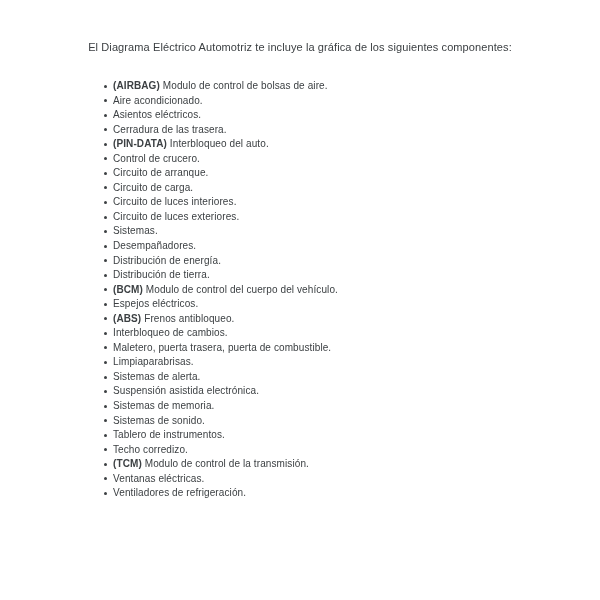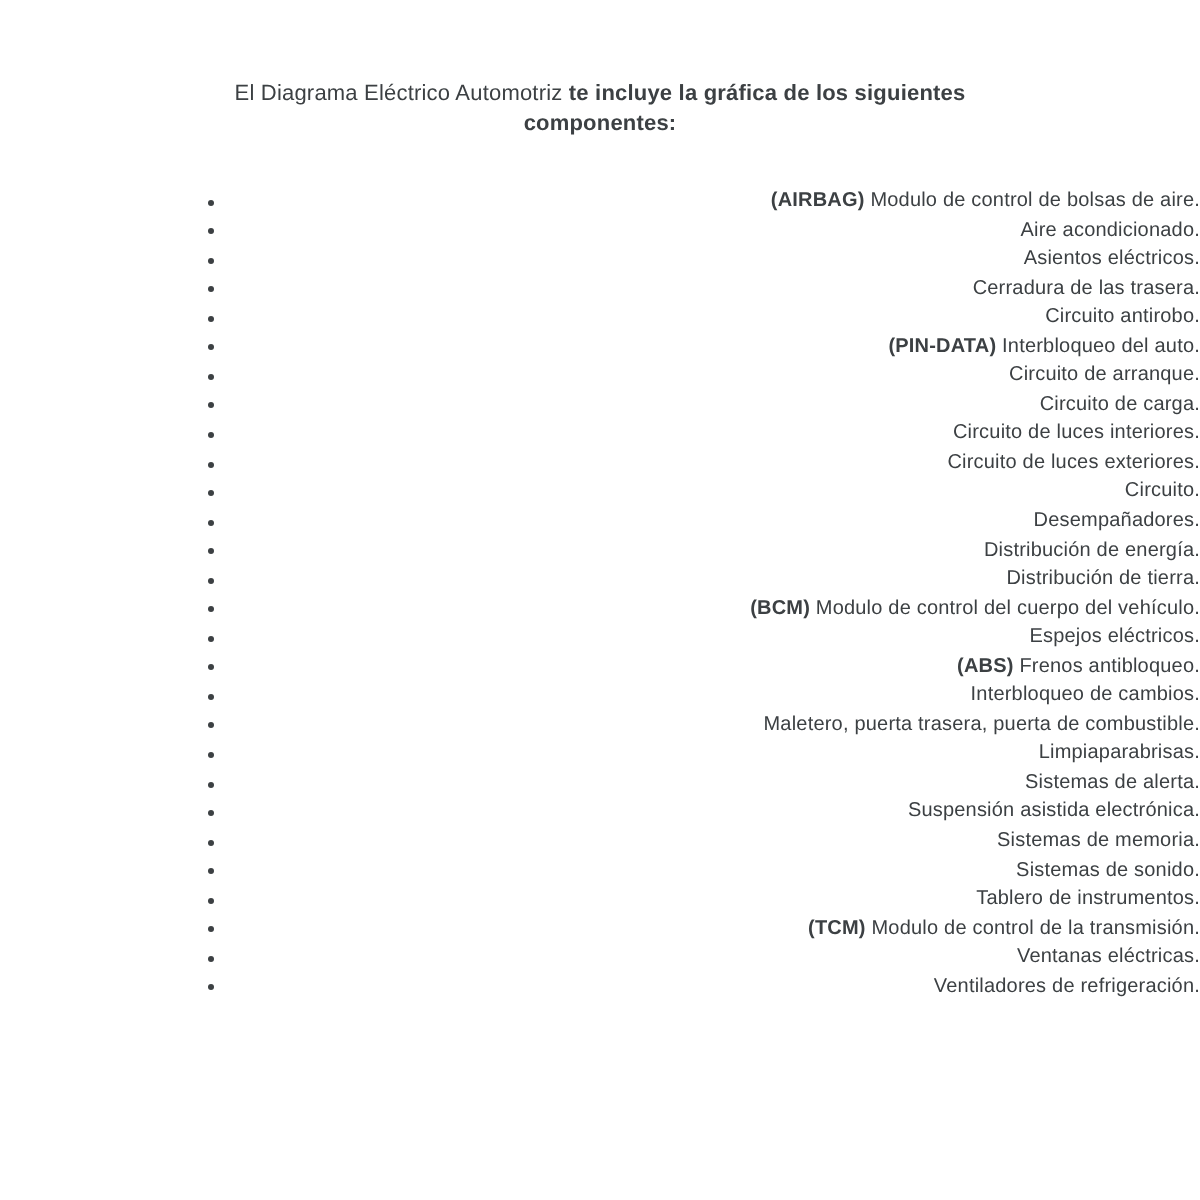--- a/index.html
+++ b/index.html
@@ -27,7 +27,7 @@
     letter-spacing: 0.1px;
   }
   .title .emphasis {
-    font-weight: 700;
+    font-weight: 400;
   }
   ul.components {
     list-style: none;

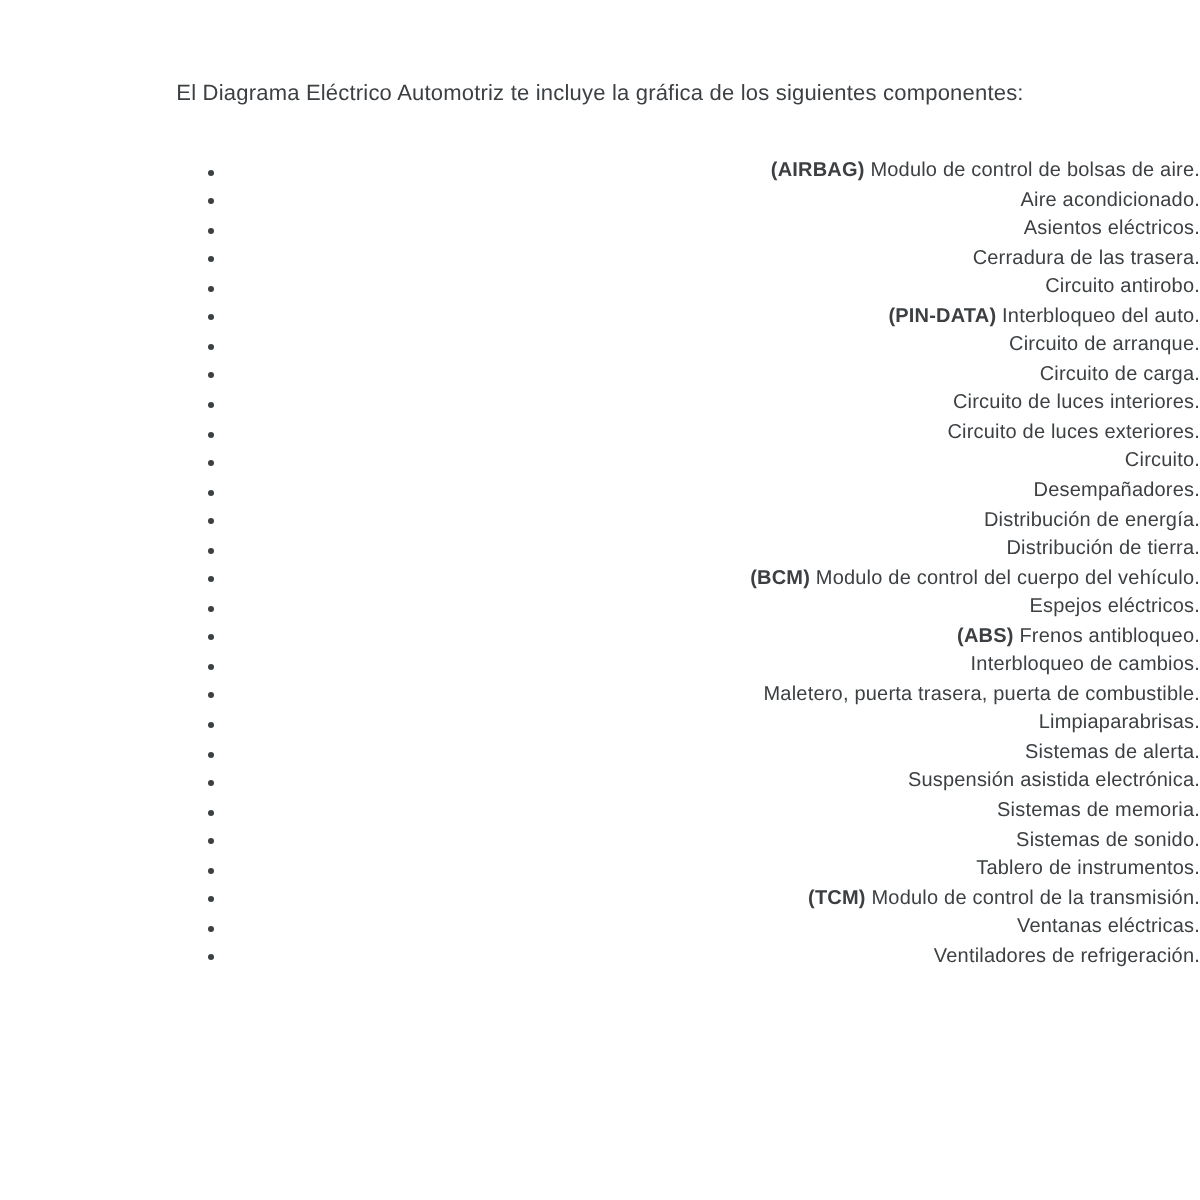--- a/index.html
+++ b/index.html
@@ -33,7 +33,6 @@
     list-style: none;
     margin: 24px 0 0 0;
     padding: 0 0 0 113px;
-    text-align: right;
   }
   ul.components li {
     position: relative;

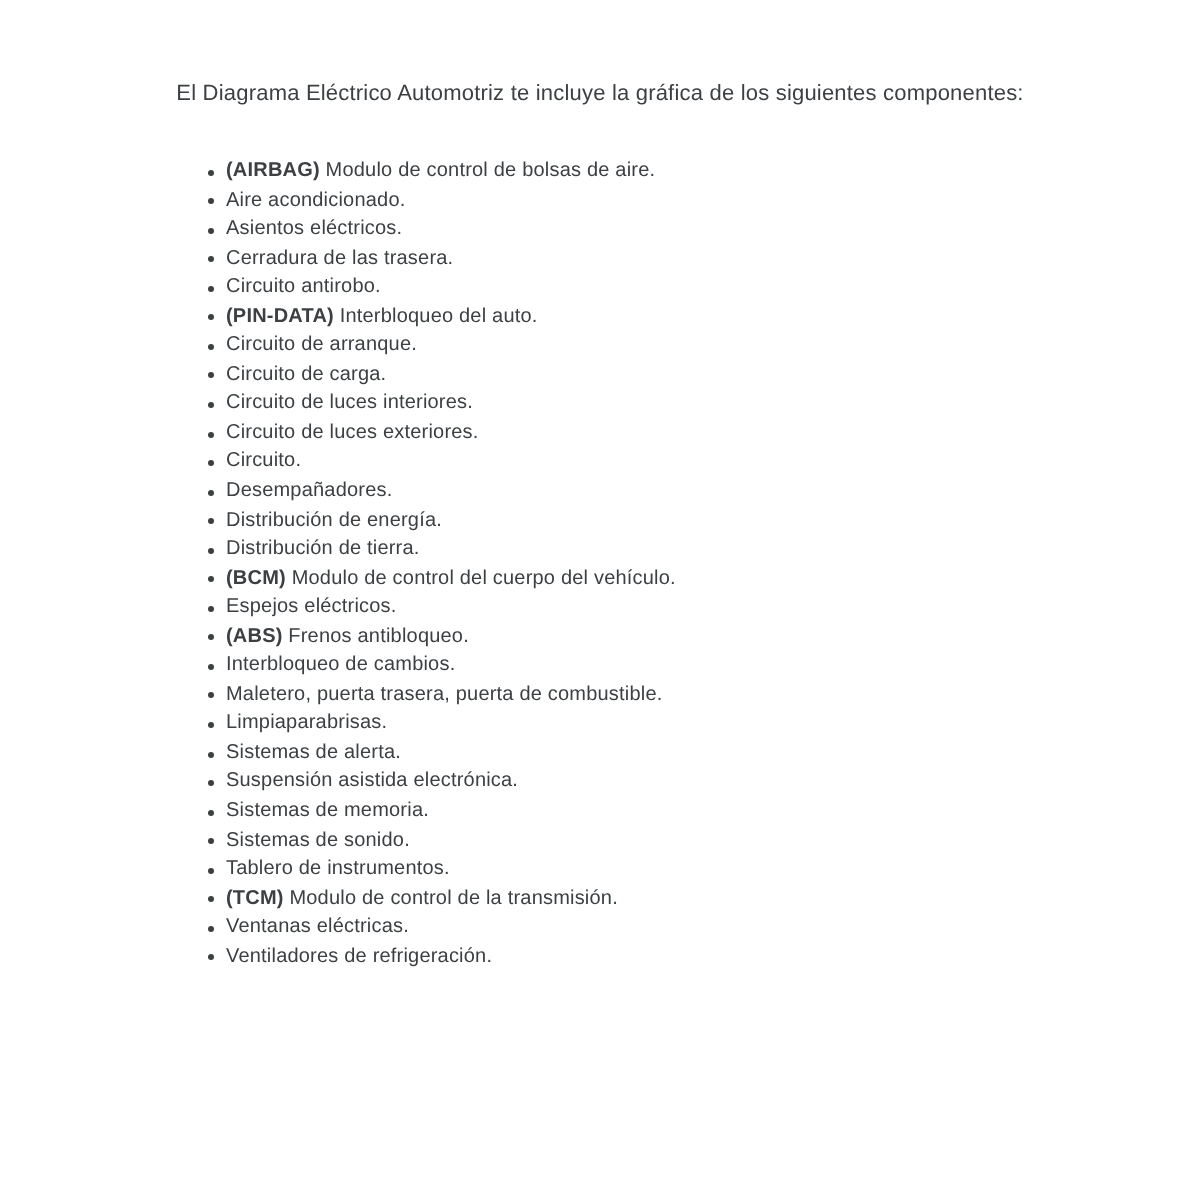--- a/index.html
+++ b/index.html
@@ -81,10 +81,6 @@
       <li class="component-item">
     
     <span class="label">Cerradura de las trasera.</span>
-  </li>
-      <li class="component-item">
-    
-    <span class="label">Circuito antirobo.</span>
   </li>
       <li class="component-item">
     <span class="code">(PIN-DATA)</span>

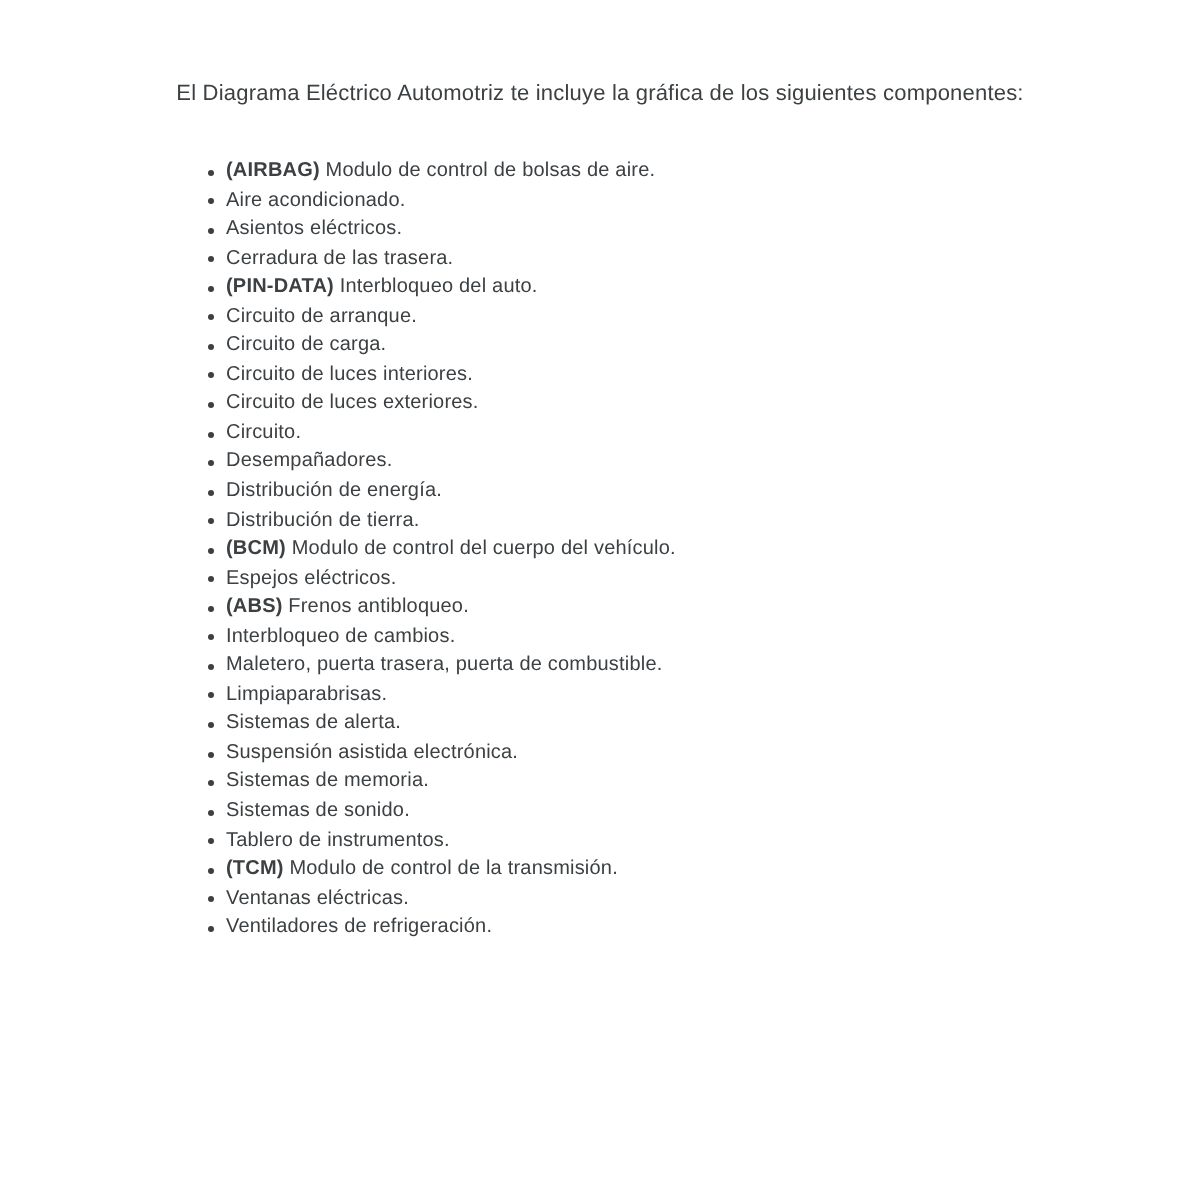--- a/index.html
+++ b/index.html
@@ -85,6 +85,10 @@
       <li class="component-item">
     <span class="code">(PIN-DATA)</span>
     <span class="label">Interbloqueo del auto.</span>
+  </li>
+      <li class="component-item">
+    
+    <span class="label">Control de crucero.</span>
   </li>
       <li class="component-item">
     

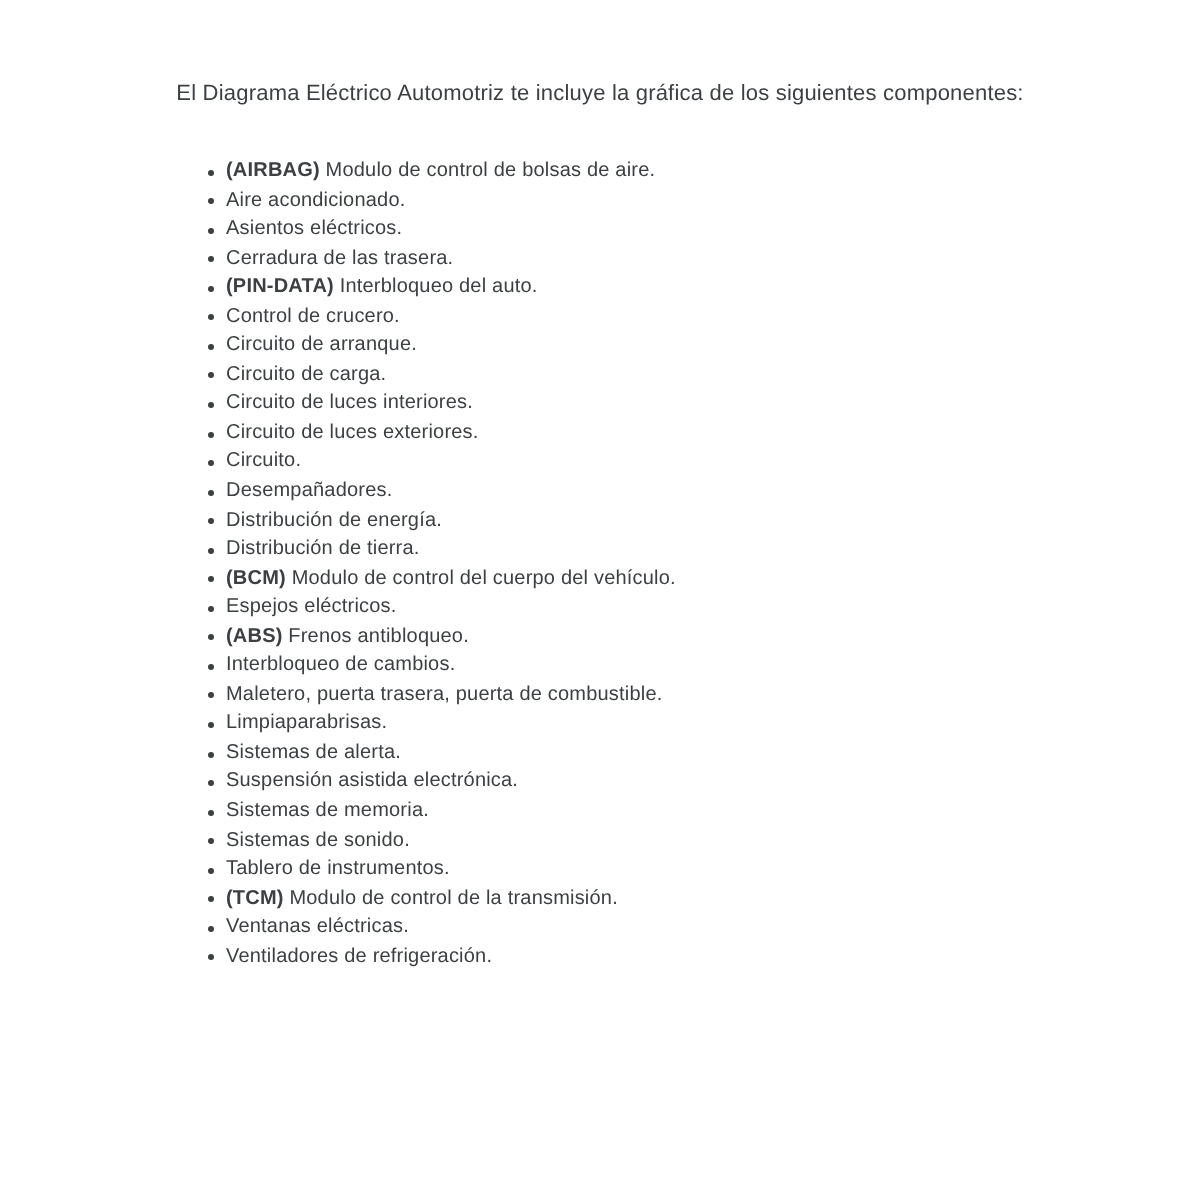--- a/index.html
+++ b/index.html
@@ -108,7 +108,7 @@
   </li>
       <li class="component-item">
     
-    <span class="label">Circuito.</span>
+    <span class="label">Sistemas.</span>
   </li>
       <li class="component-item">
     

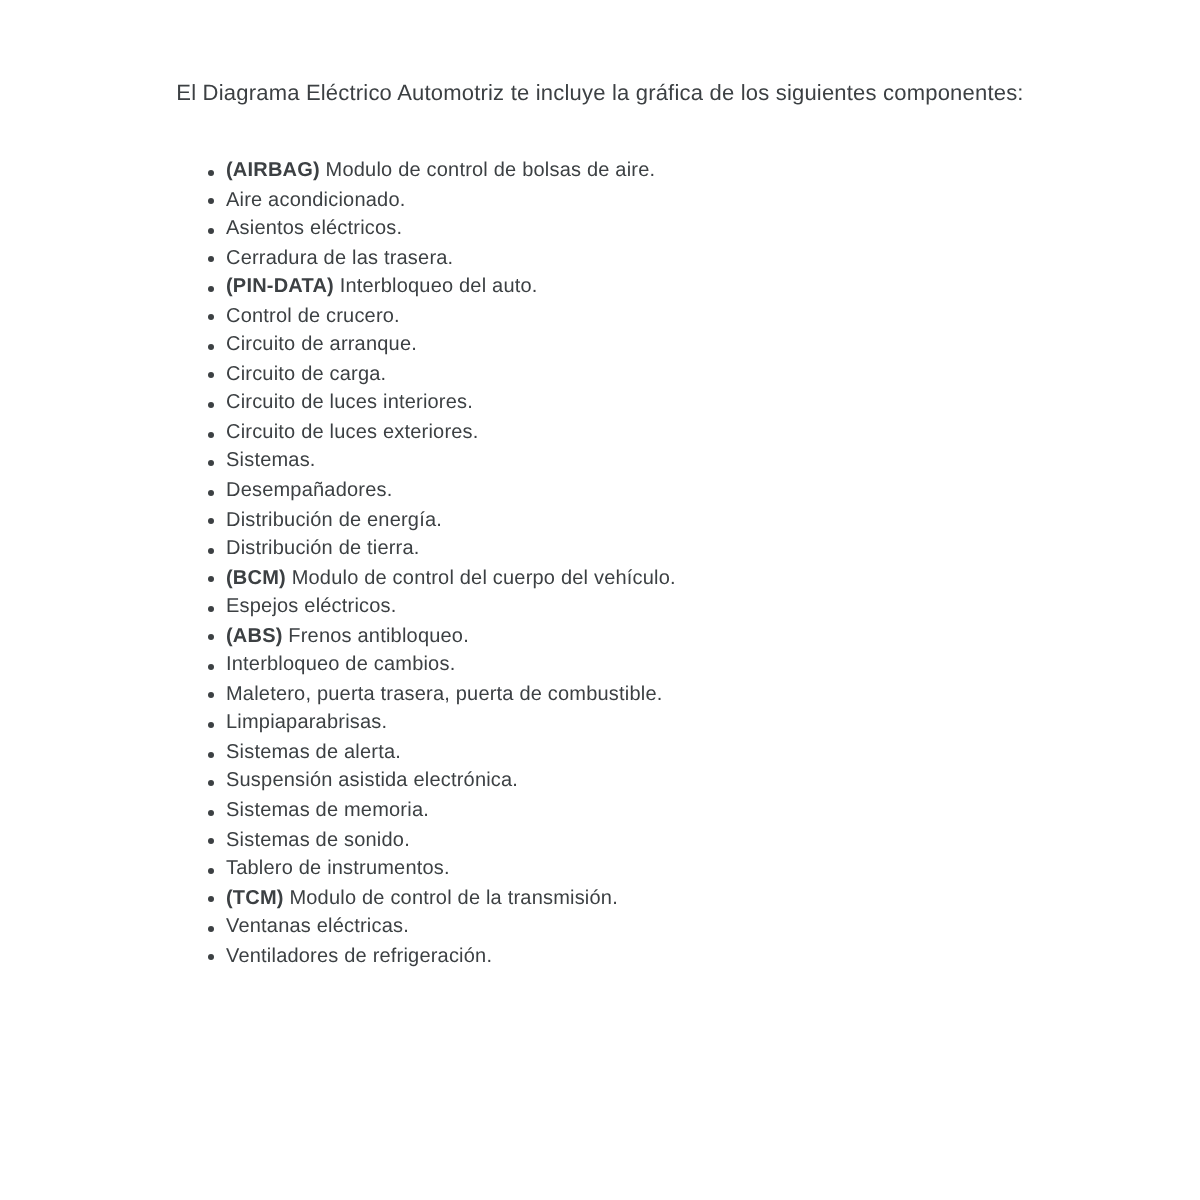--- a/index.html
+++ b/index.html
@@ -167,6 +167,10 @@
     <span class="label">Tablero de instrumentos.</span>
   </li>
       <li class="component-item">
+    
+    <span class="label">Techo corredizo.</span>
+  </li>
+      <li class="component-item">
     <span class="code">(TCM)</span>
     <span class="label">Modulo de control de la transmisión.</span>
   </li>

